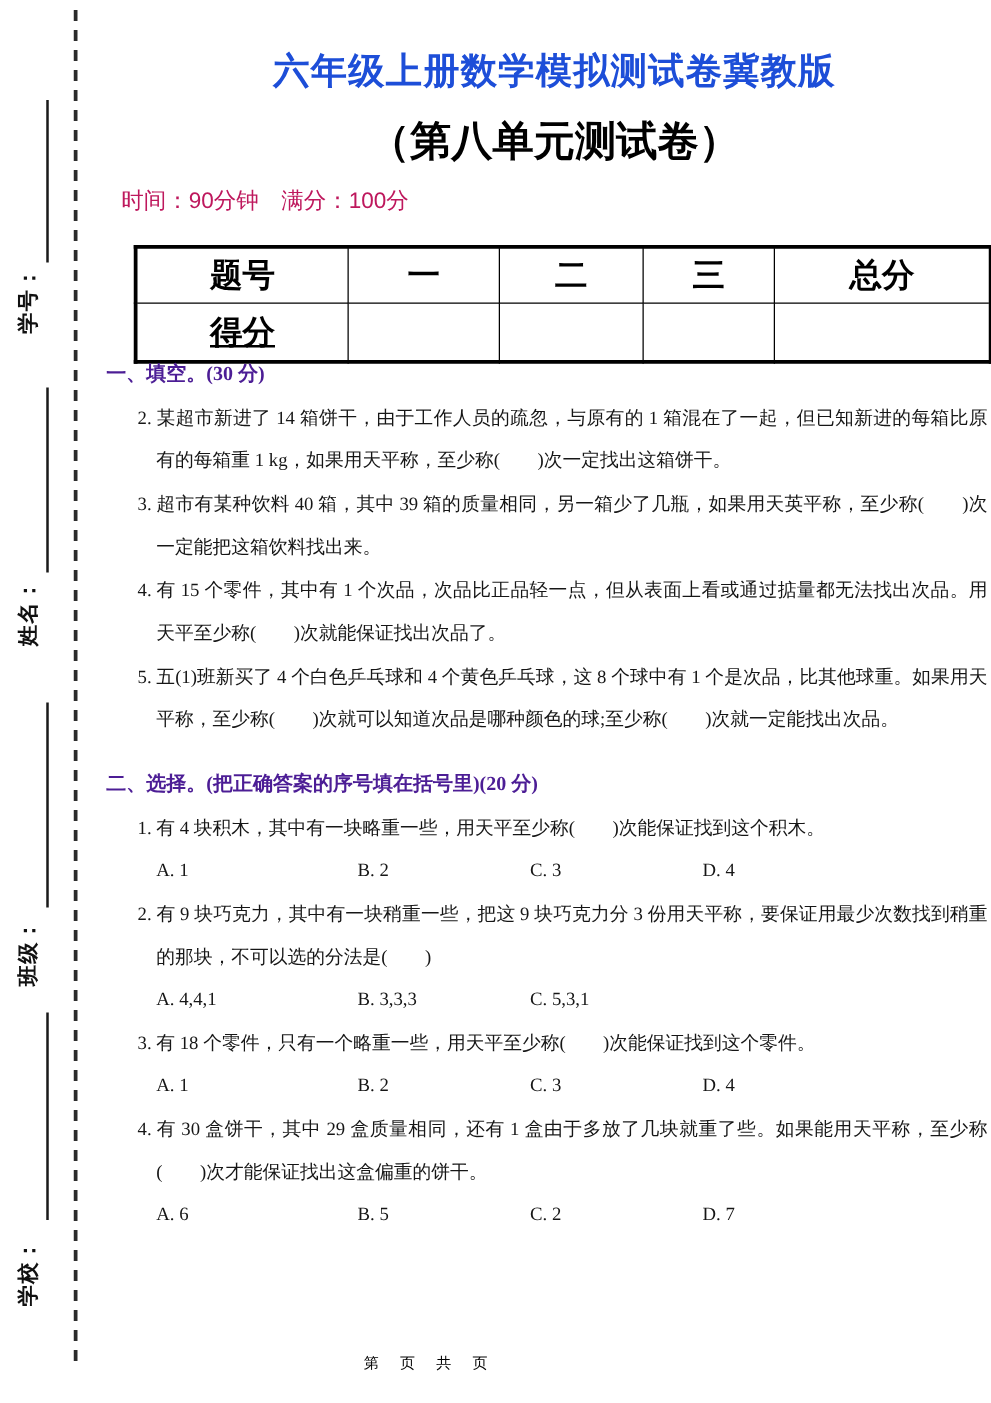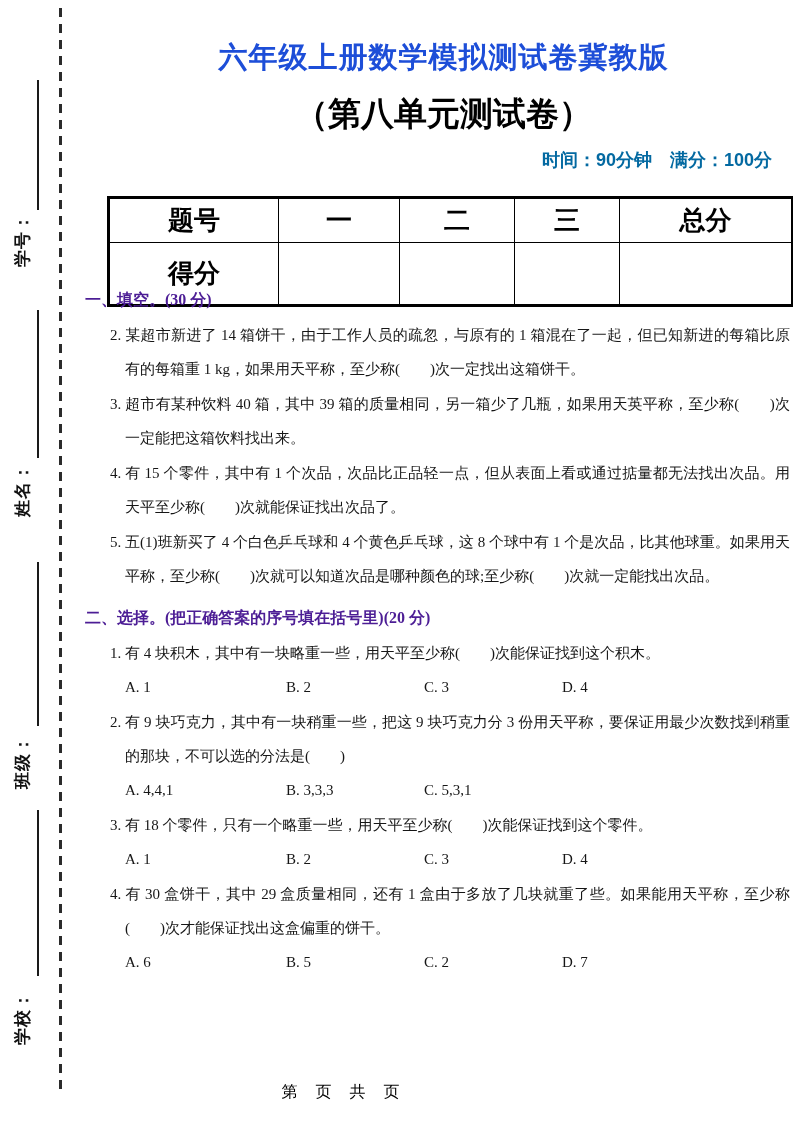--- a/index.html
+++ b/index.html
@@ -35,8 +35,8 @@
     line-height:44px; margin-top:8px; color:#000;
   }
   .meta {
-    font-family:"Liberation Sans", sans-serif; font-weight:700; font-size:18px;
-    text-align:right; padding-right:18px; margin-top:12px; color:#0369a1;
+    font-family:"Liberation Sans", sans-serif; font-weight:400; font-size:18px;
+    text-align:left; padding-right:18px; margin-top:12px; color:#be185d;
   }
   
   .score-table { position:absolute; left:107px; top:196px; width:684px;

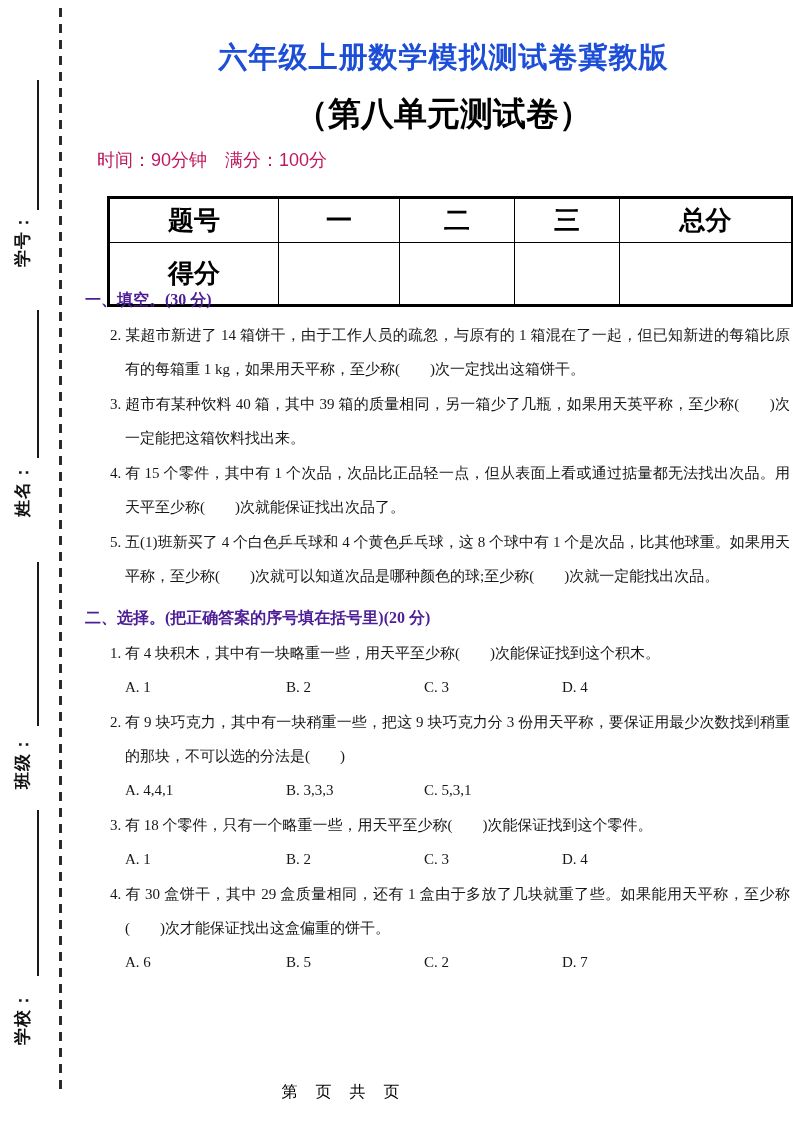--- a/index.html
+++ b/index.html
@@ -47,7 +47,7 @@
   }
   .score-table { border:3px solid #000; }
   .score-table tr.r1 td { height:45px; }
-  .score-table tr.r2 td { height:63px; }
+  .score-table tr.r2 td { height:47px;text-decoration:underline; }
   
   .content { position:absolute; left:85px; top:283px; width:705px; font-size:15px; color:#161616; }
   .sec-header { line-height:34px; font-weight:700; font-size:16px; color:#4c1d95; }

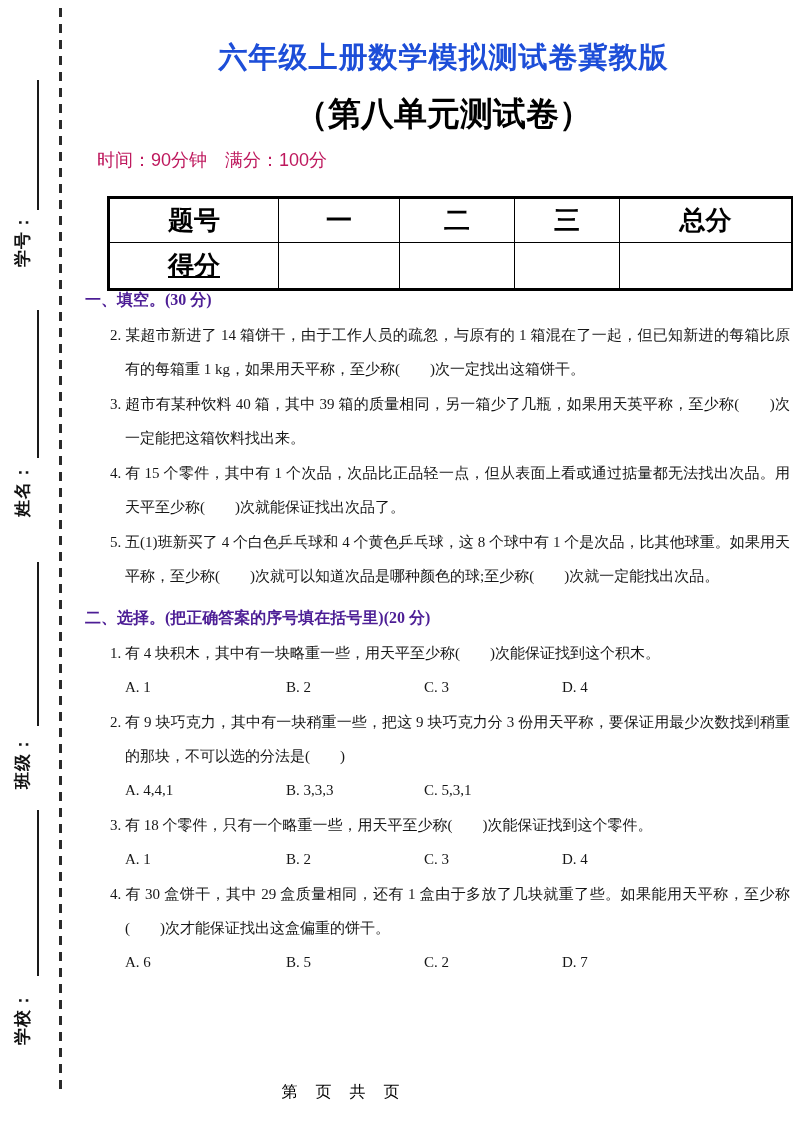--- a/index.html
+++ b/index.html
@@ -55,7 +55,7 @@
     text-indent:-15px; text-align:justify; }
   .options { line-height:34px; margin-left:40px; display:flex; }
   .opt-a { width:161px; } .opt-b { width:138px; } .opt-c { width:138px; } .opt-d { flex:1; }
-  .sec2 { margin-top:8px;font-family:Liberation Serif, serif; }
+  .sec2 { margin-top:18px;font-family:Liberation Serif, serif; }
   
   .footer {
     position:absolute; left:0; top:1082px; width:688px; text-align:center;

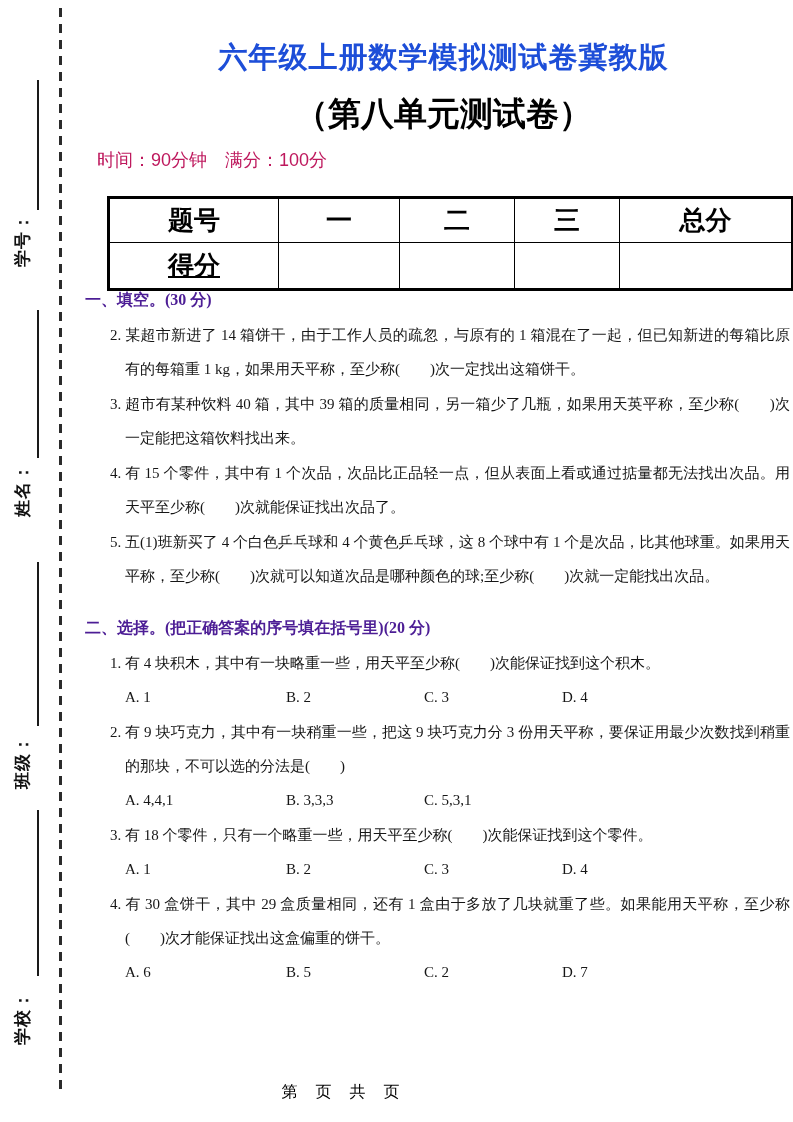--- a/index.html
+++ b/index.html
@@ -59,7 +59,7 @@
   
   .footer {
     position:absolute; left:0; top:1082px; width:688px; text-align:center;
-    font-size:16px; letter-spacing:7px; color:#000;
+    font-size:12px; letter-spacing:7px; color:#000;
   }
 </style>
 </head>

